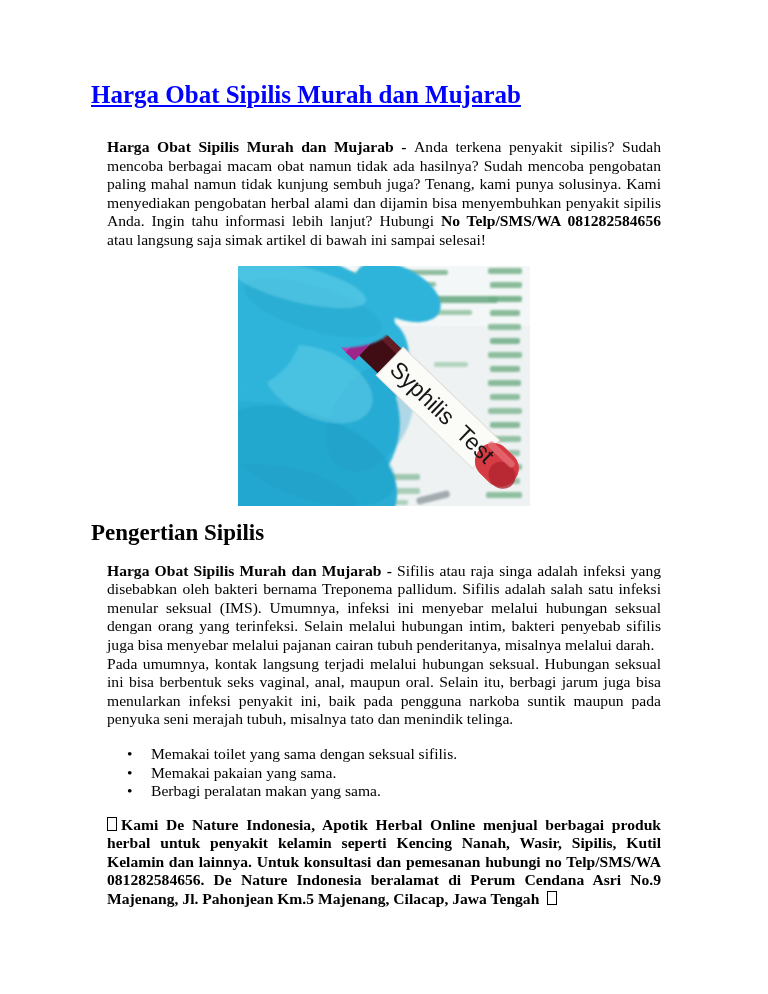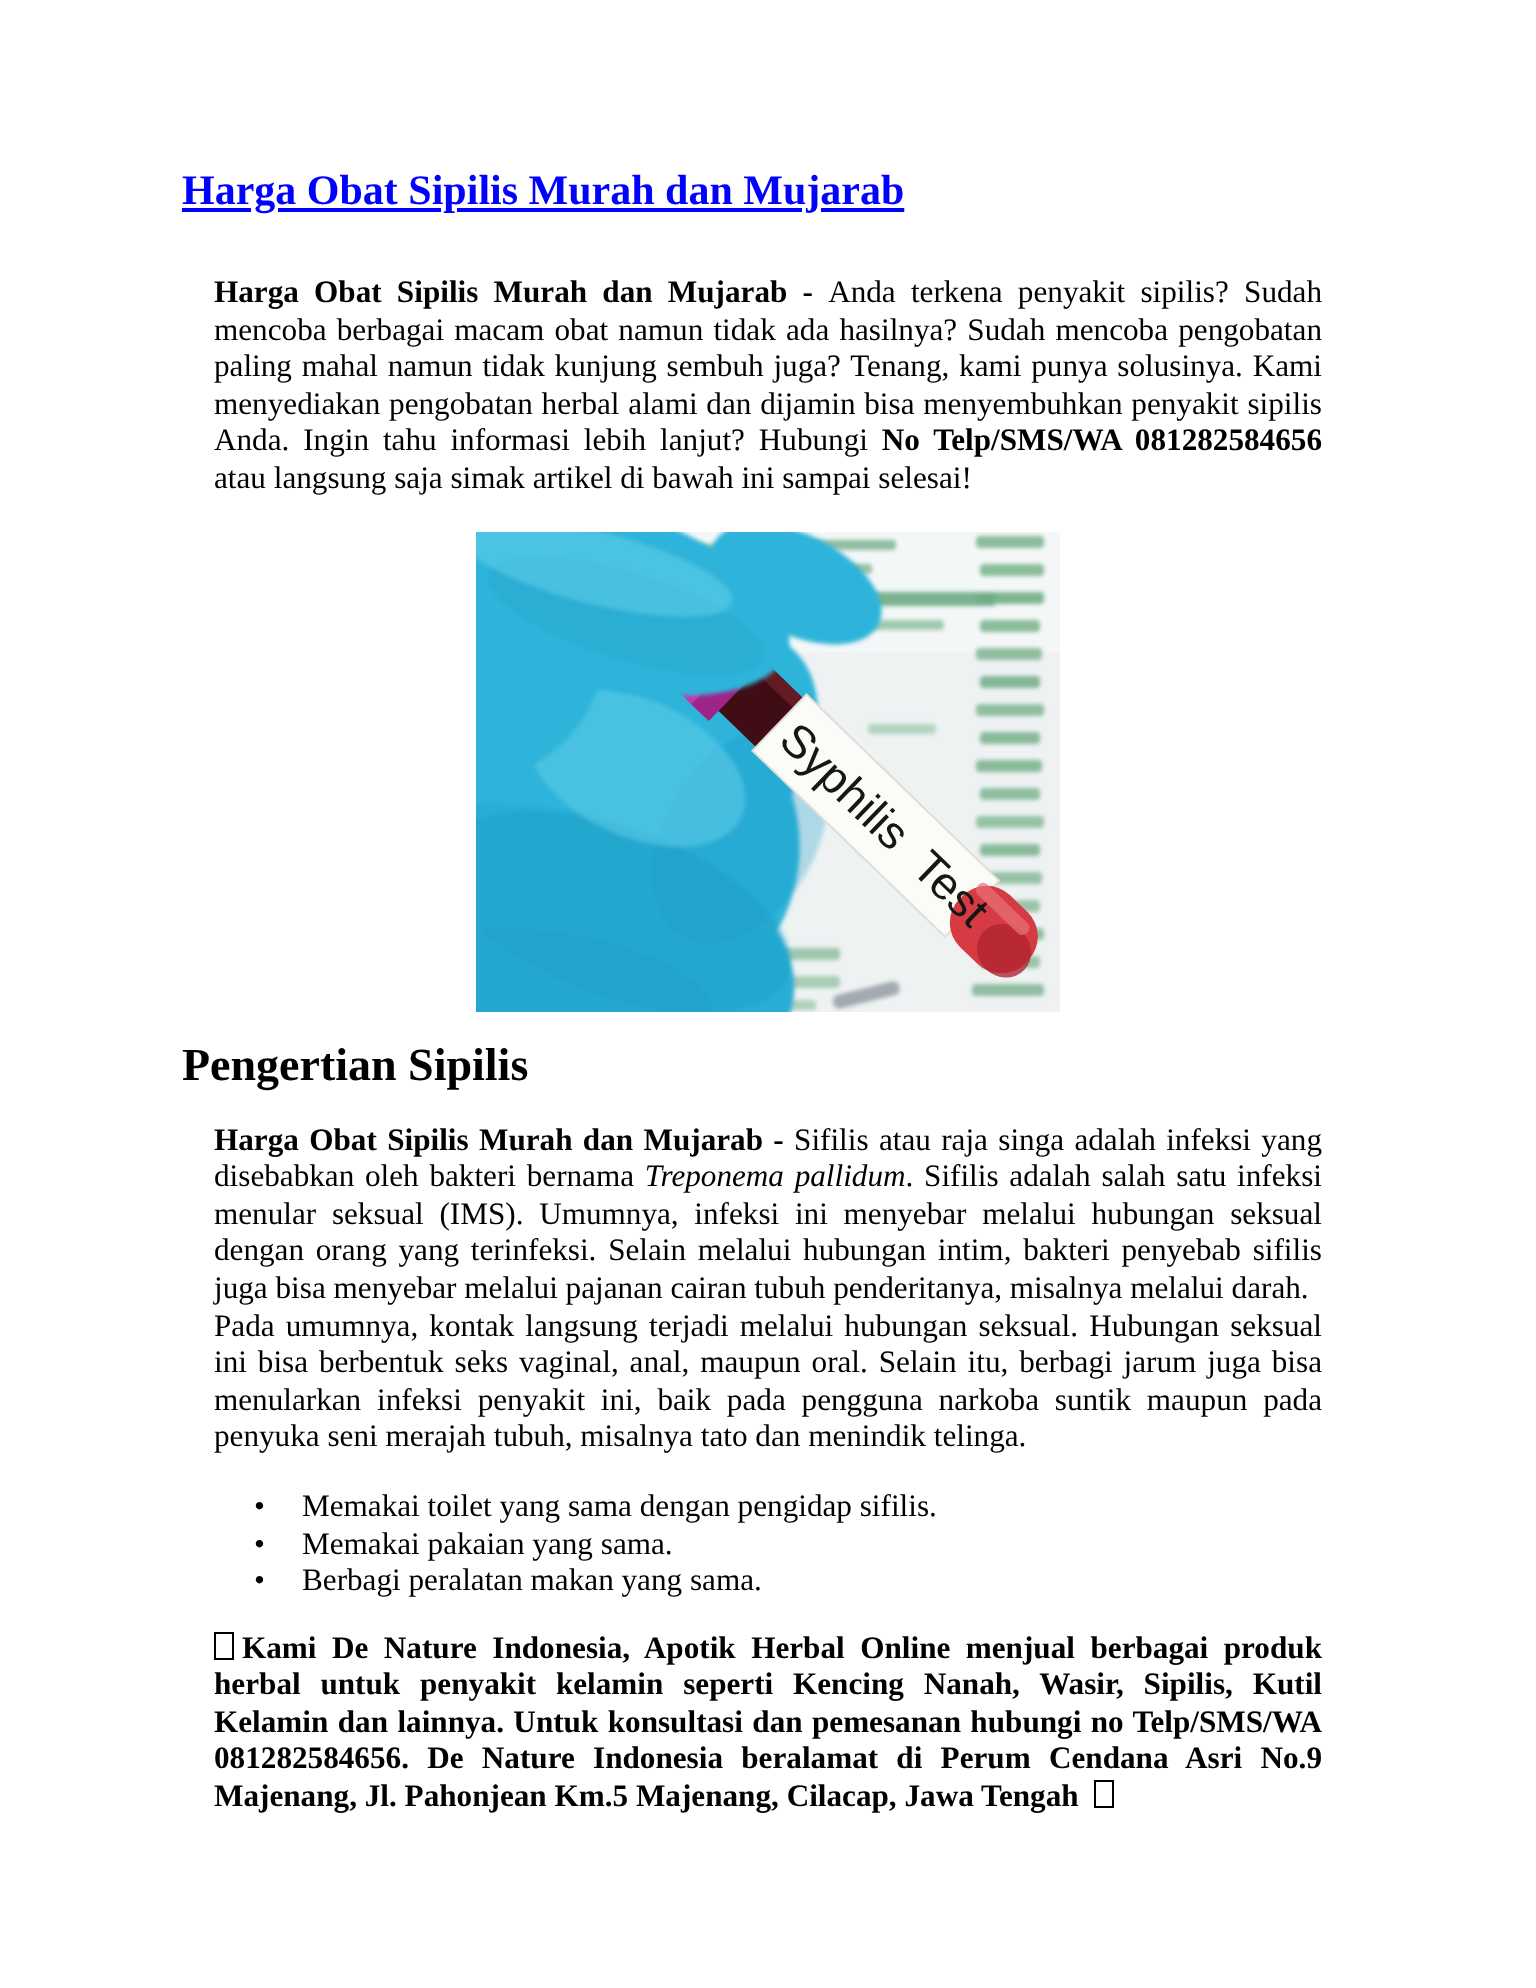--- a/index.html
+++ b/index.html
@@ -17,7 +17,7 @@
     padding-top:84px;
   }
   .doc-title {
-    font-size:21px;
+    font-size:25px;
     font-weight:bold;
     color:#0101fe;
     text-decoration:underline;

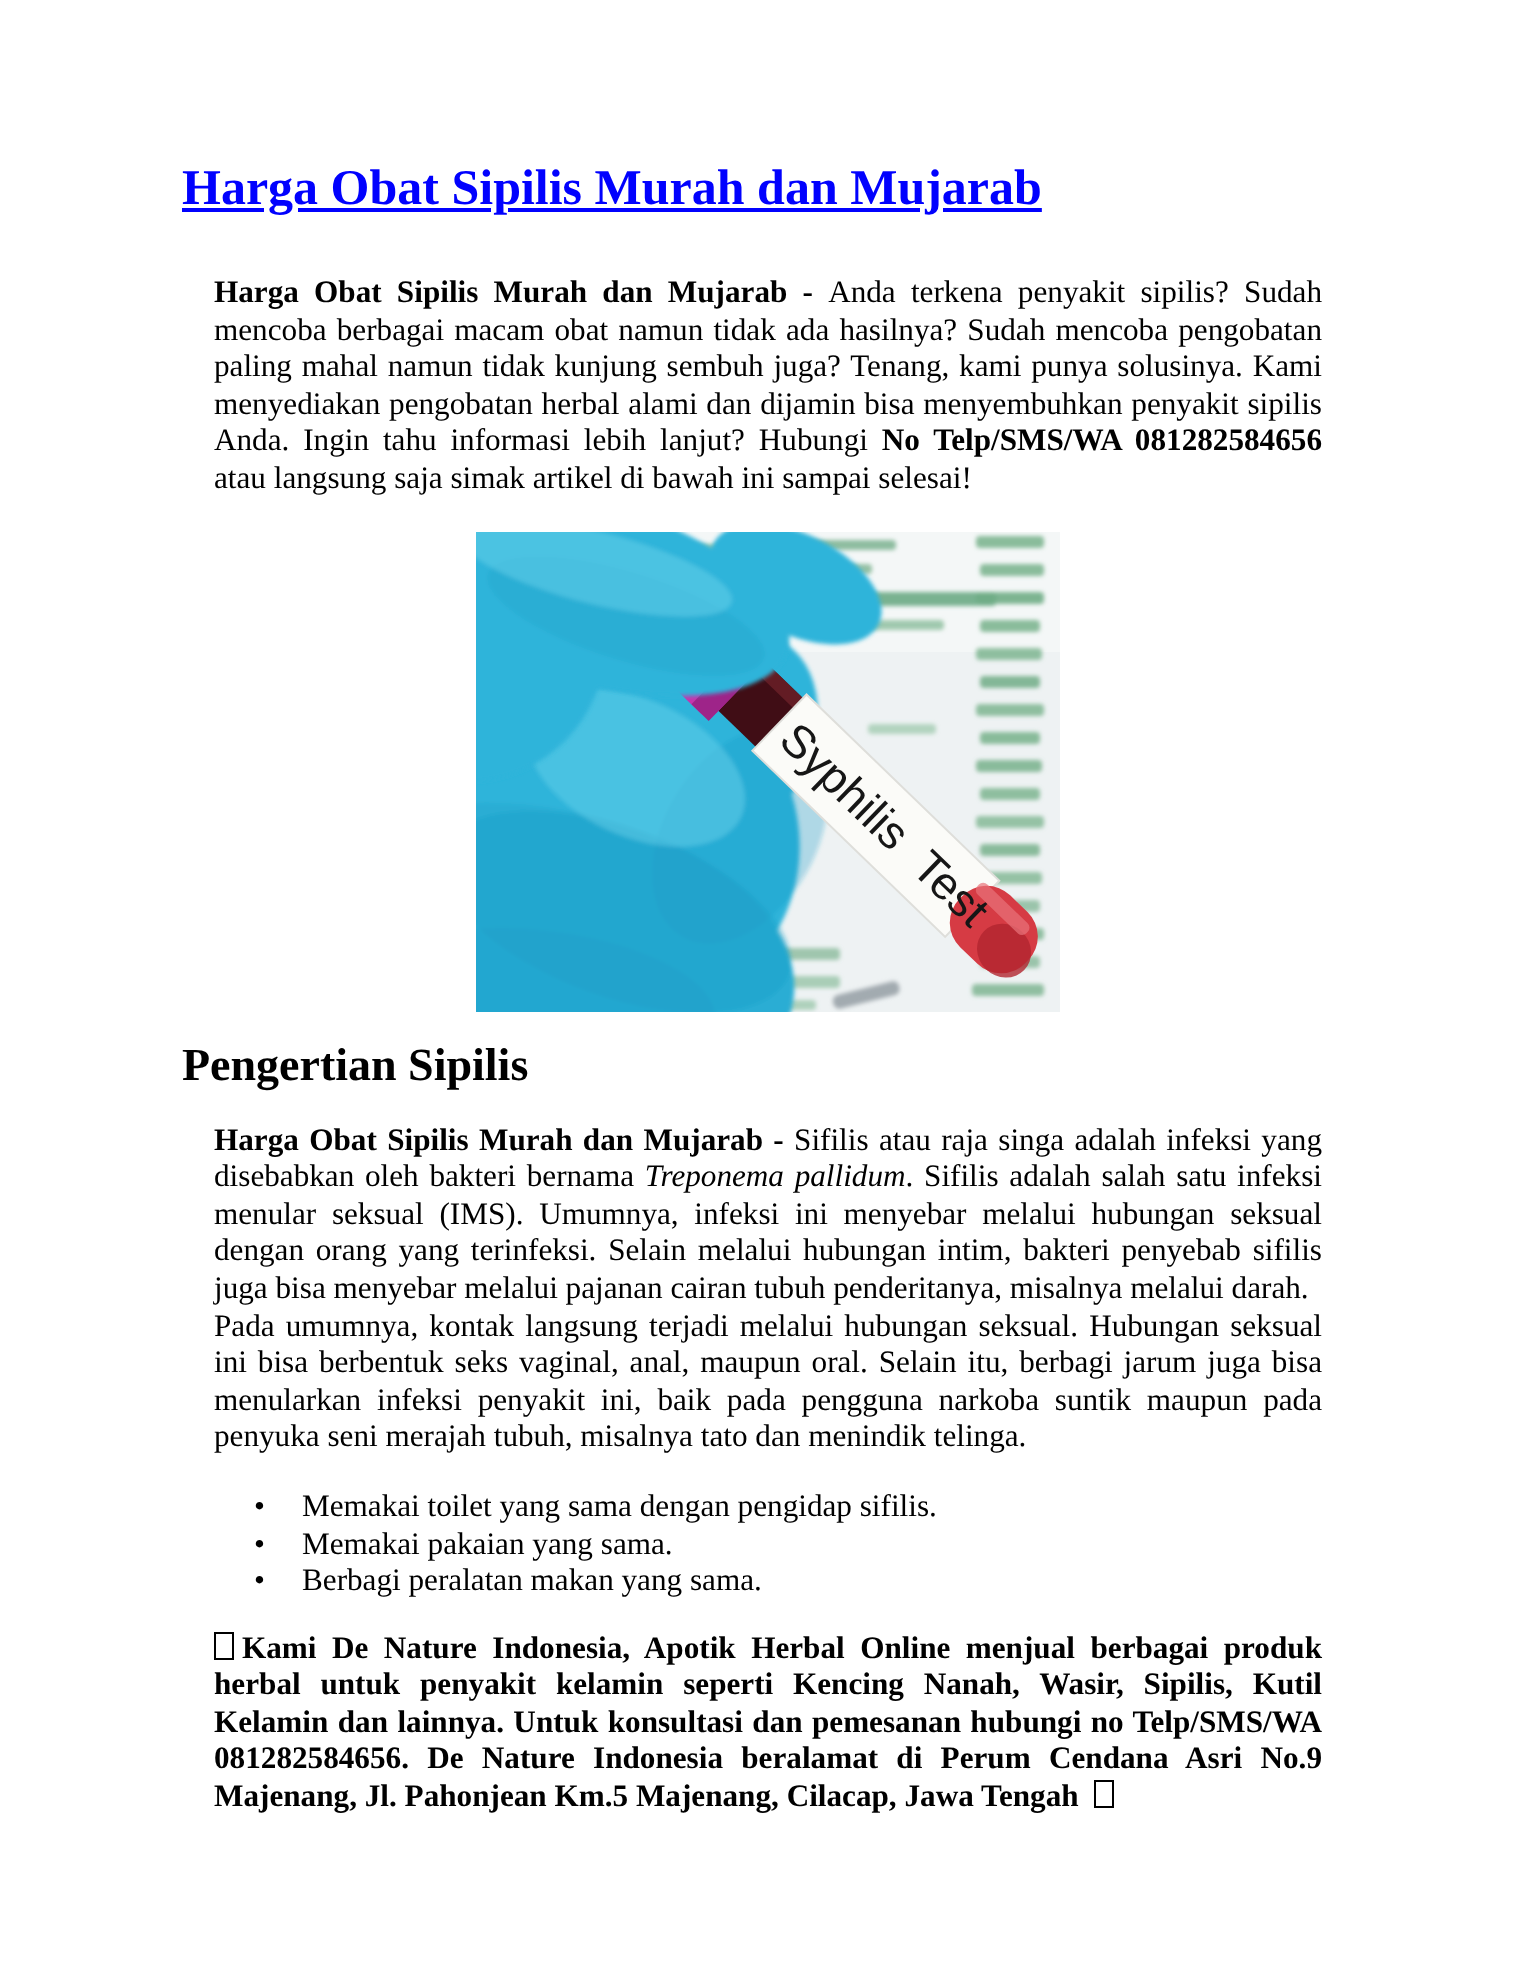--- a/index.html
+++ b/index.html
@@ -34,7 +34,7 @@
     margin:16px;
   }
   .b { font-weight:bold; }
-  .i { font-style:italic; }
+  .i { }
   .u { text-decoration:underline; }
   .photo-wrap {
     width:292px; height:240px;

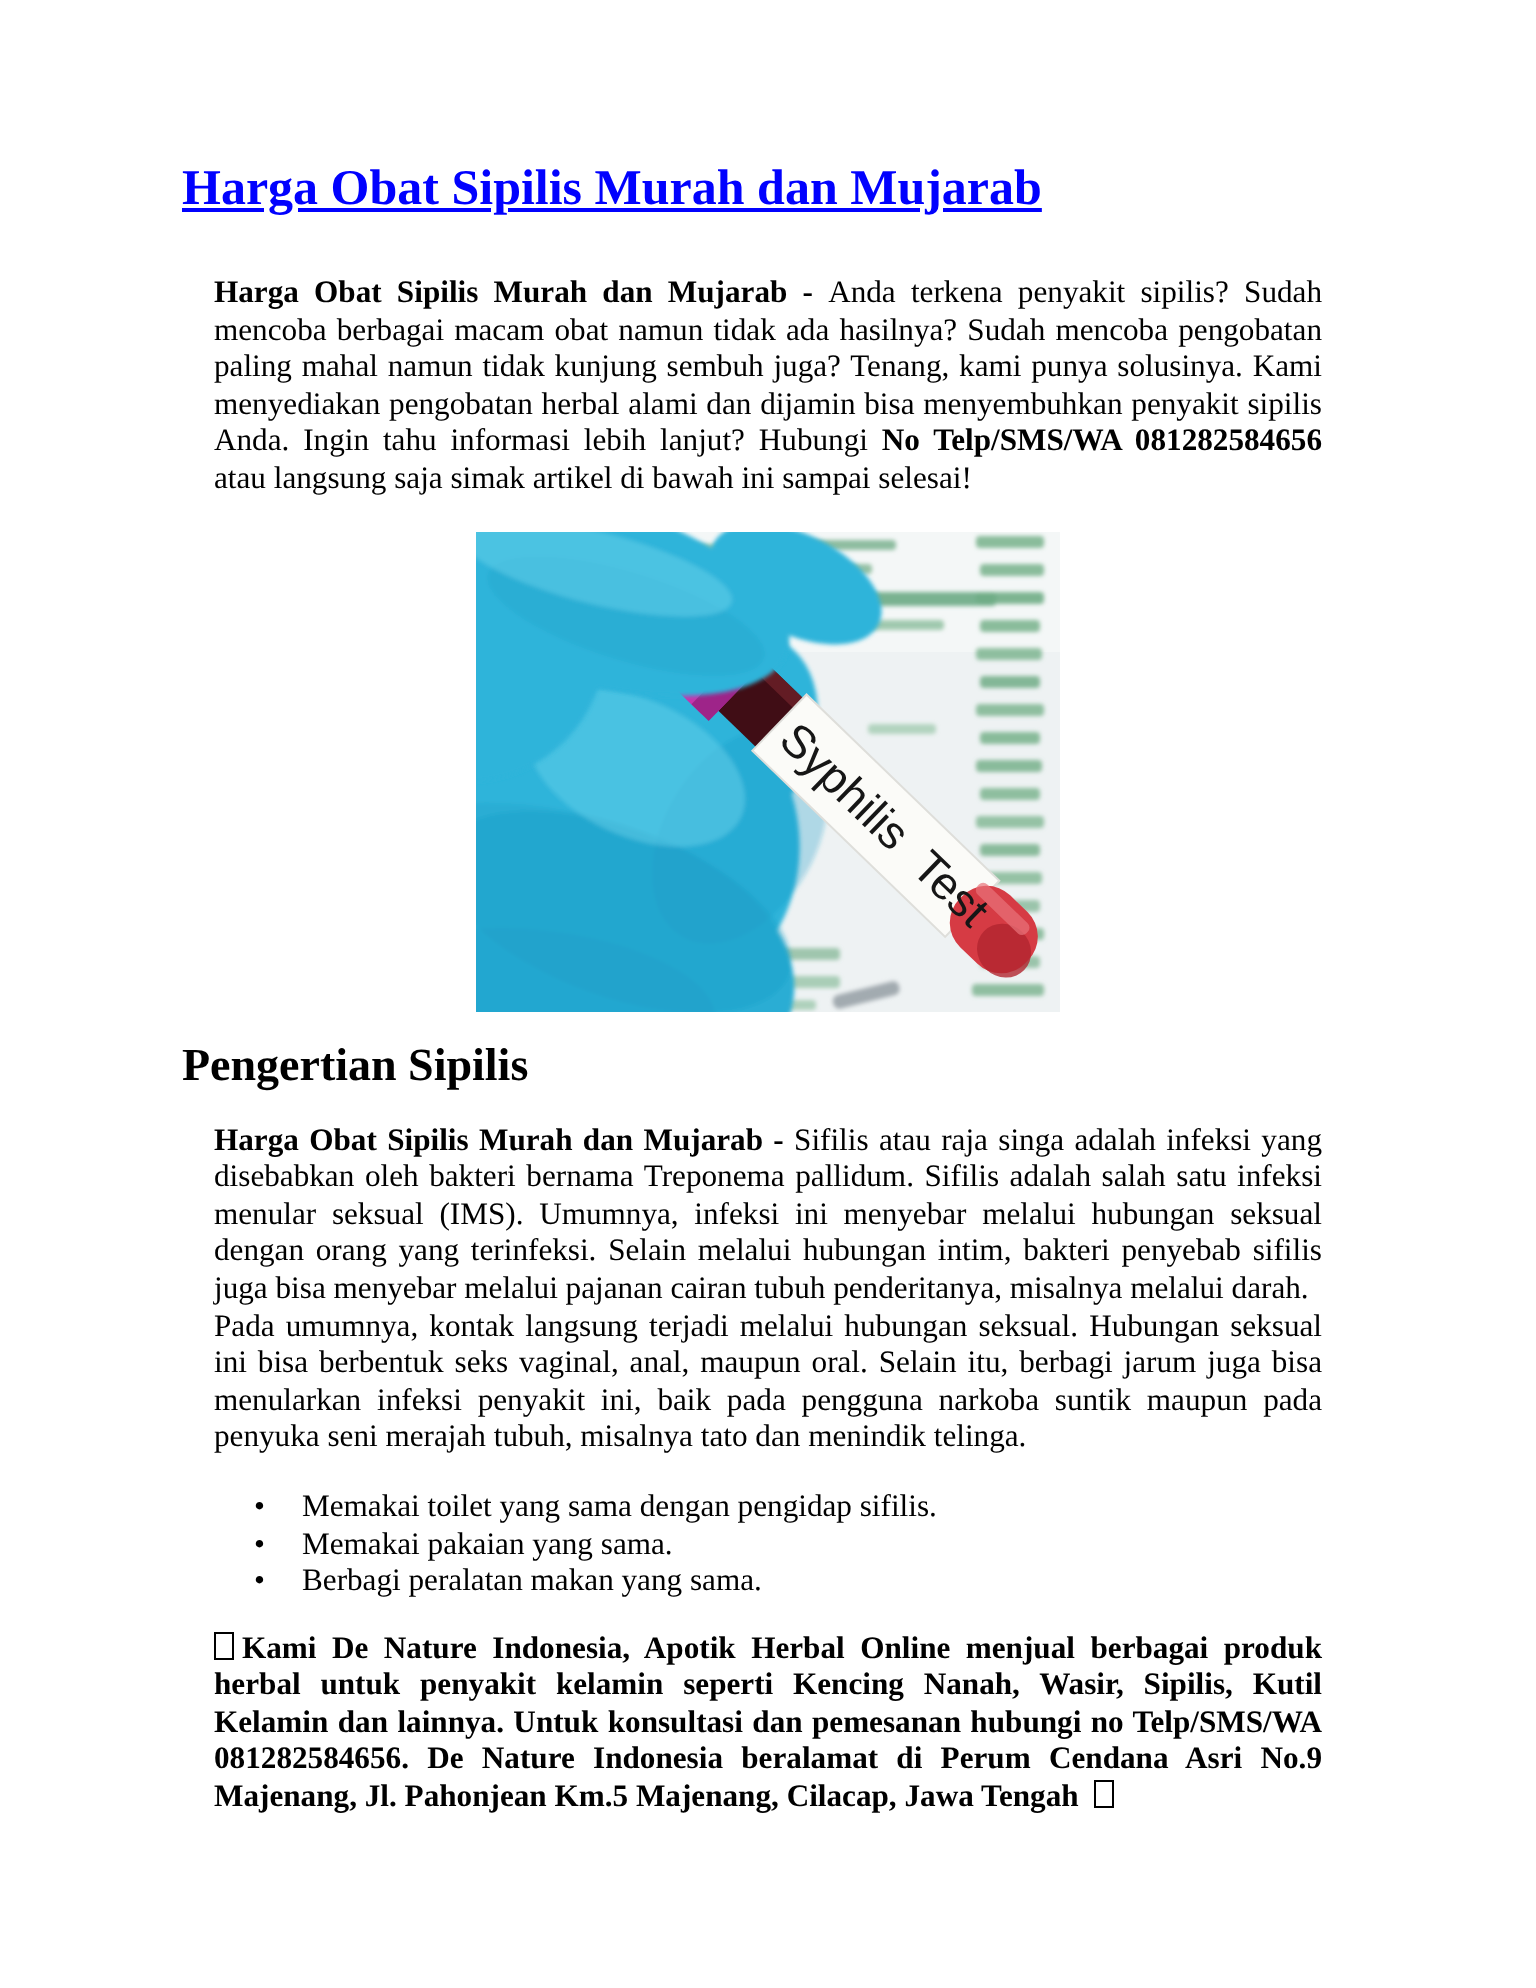--- a/index.html
+++ b/index.html
@@ -192,7 +192,7 @@
     </p>
 
     <ul class="trans-list">
-      <li>Memakai toilet yang sama dengan pengidap sifilis.</li>
+      <li>Memakai toilet yang sama dengan seksual sifilis.</li>
       <li>Memakai pakaian yang sama.</li>
       <li>Berbagi peralatan makan yang sama.</li>
     </ul>

